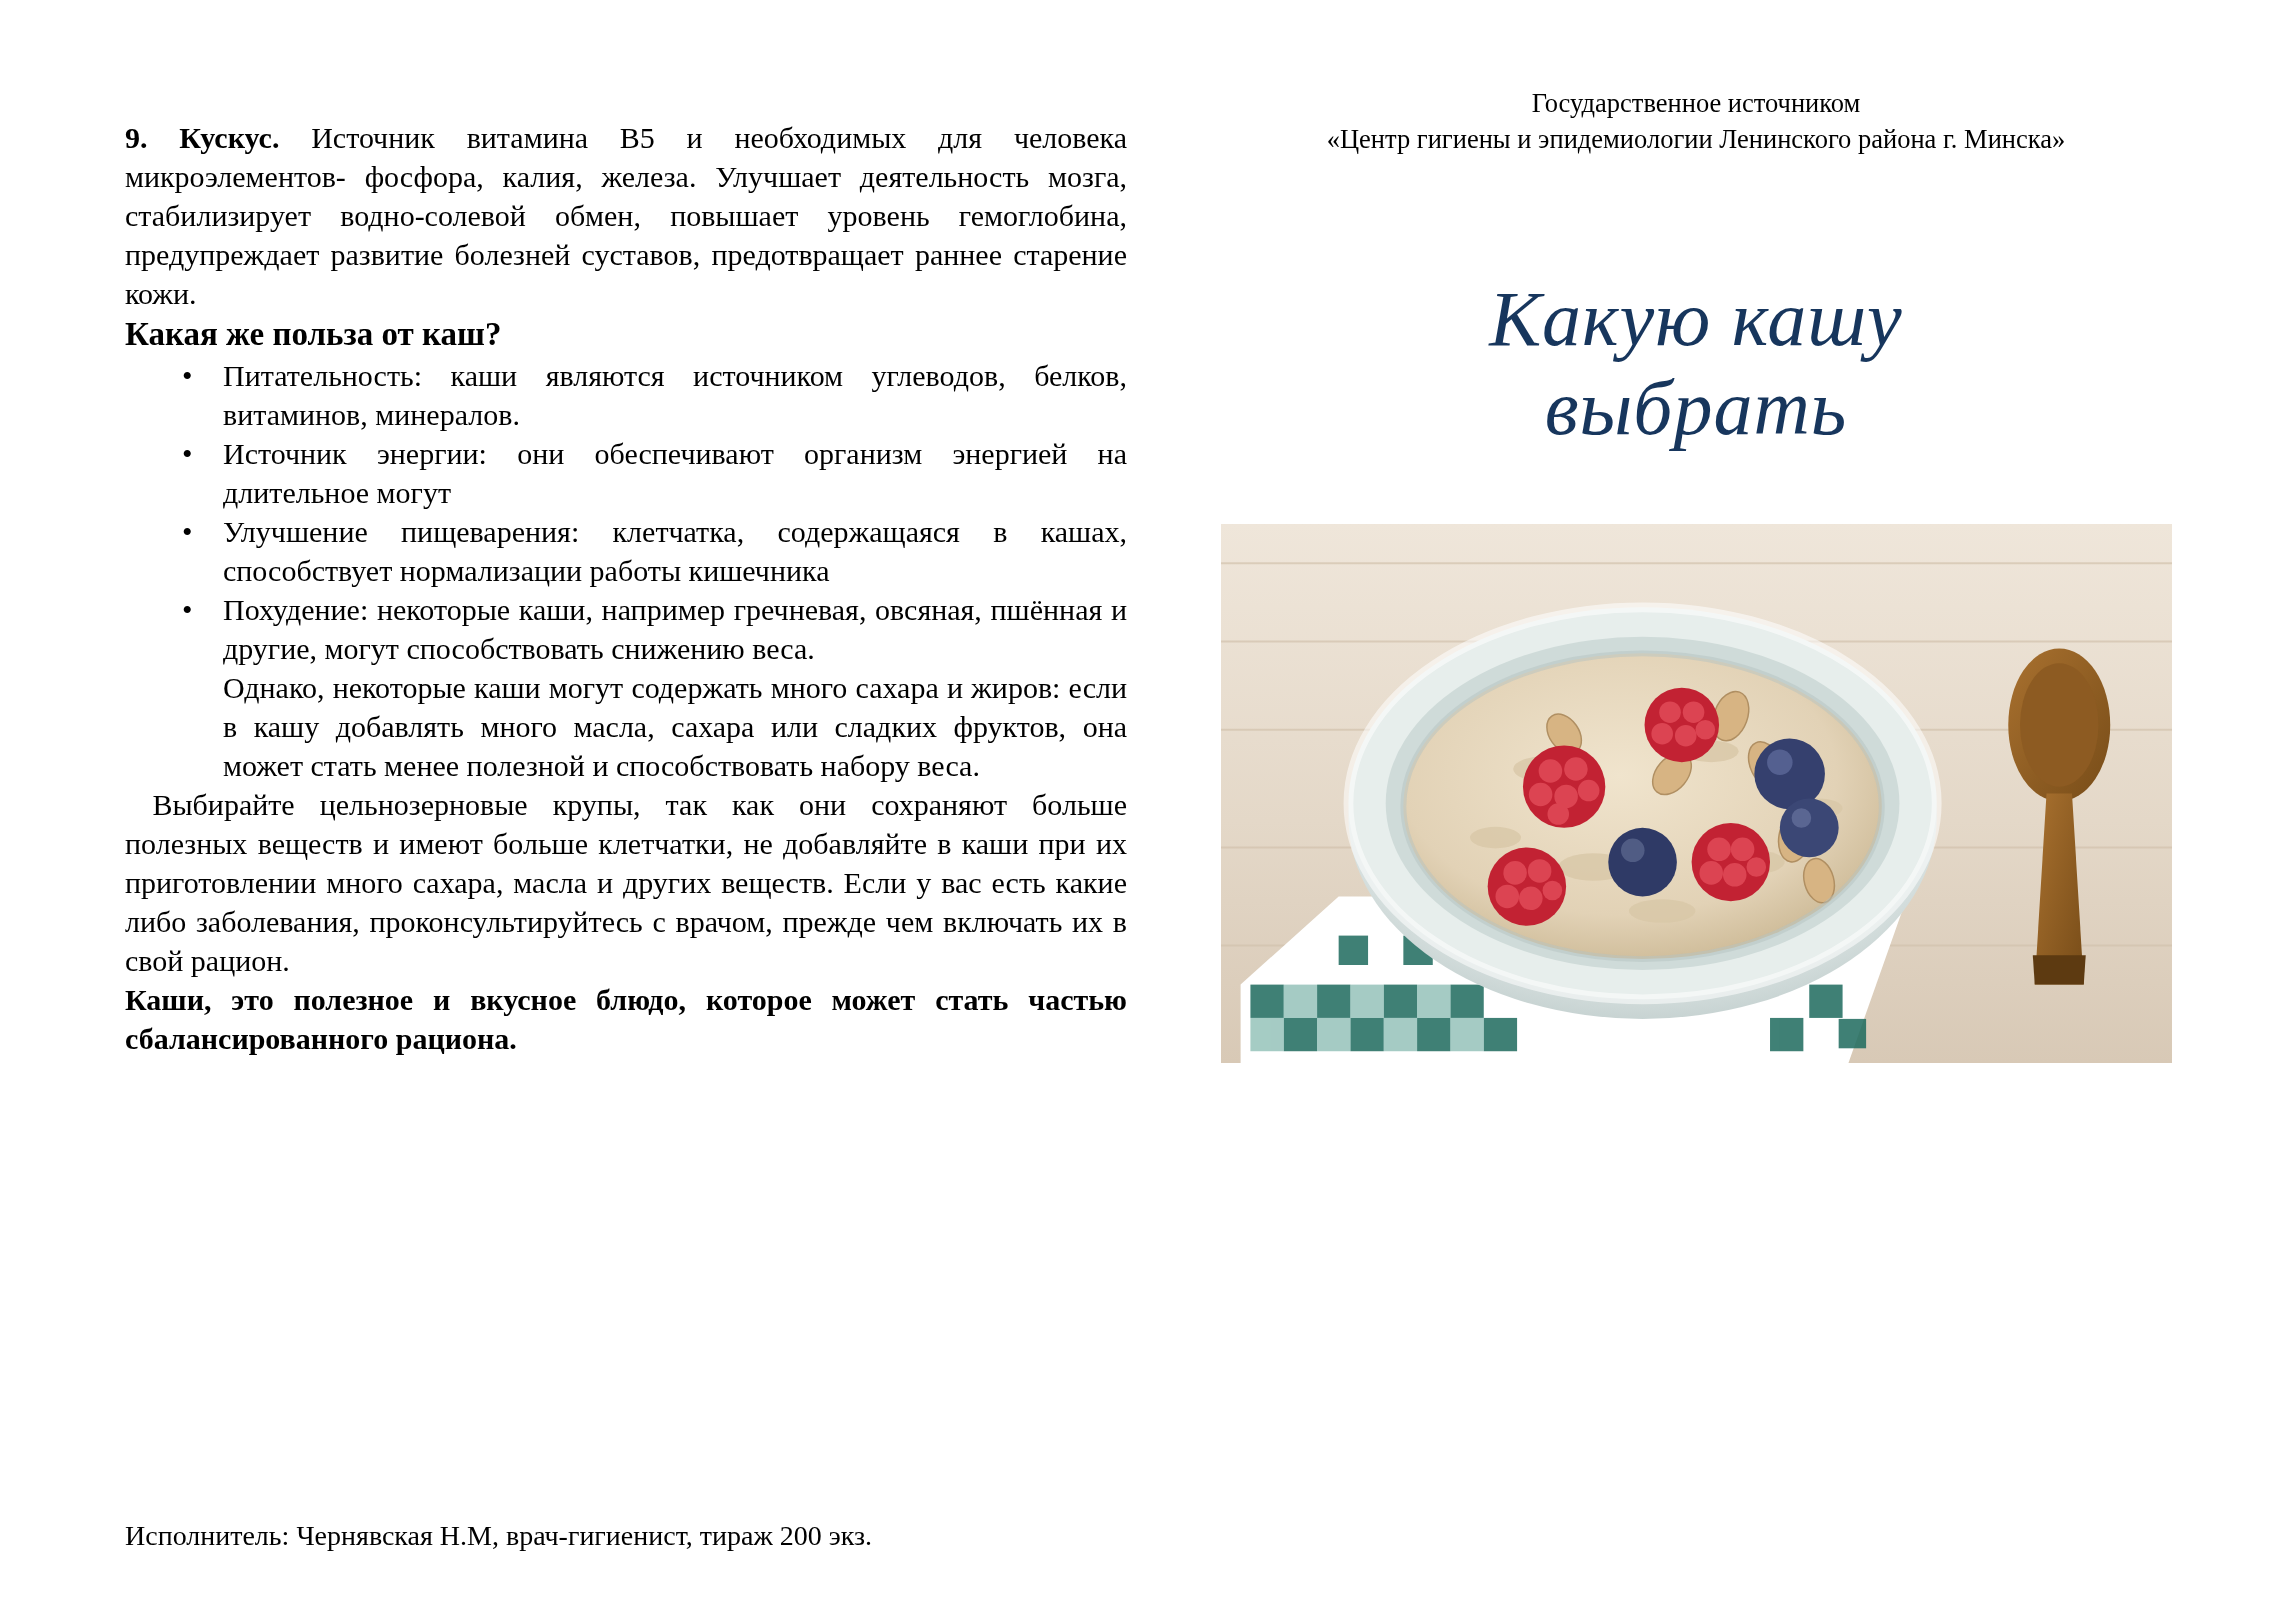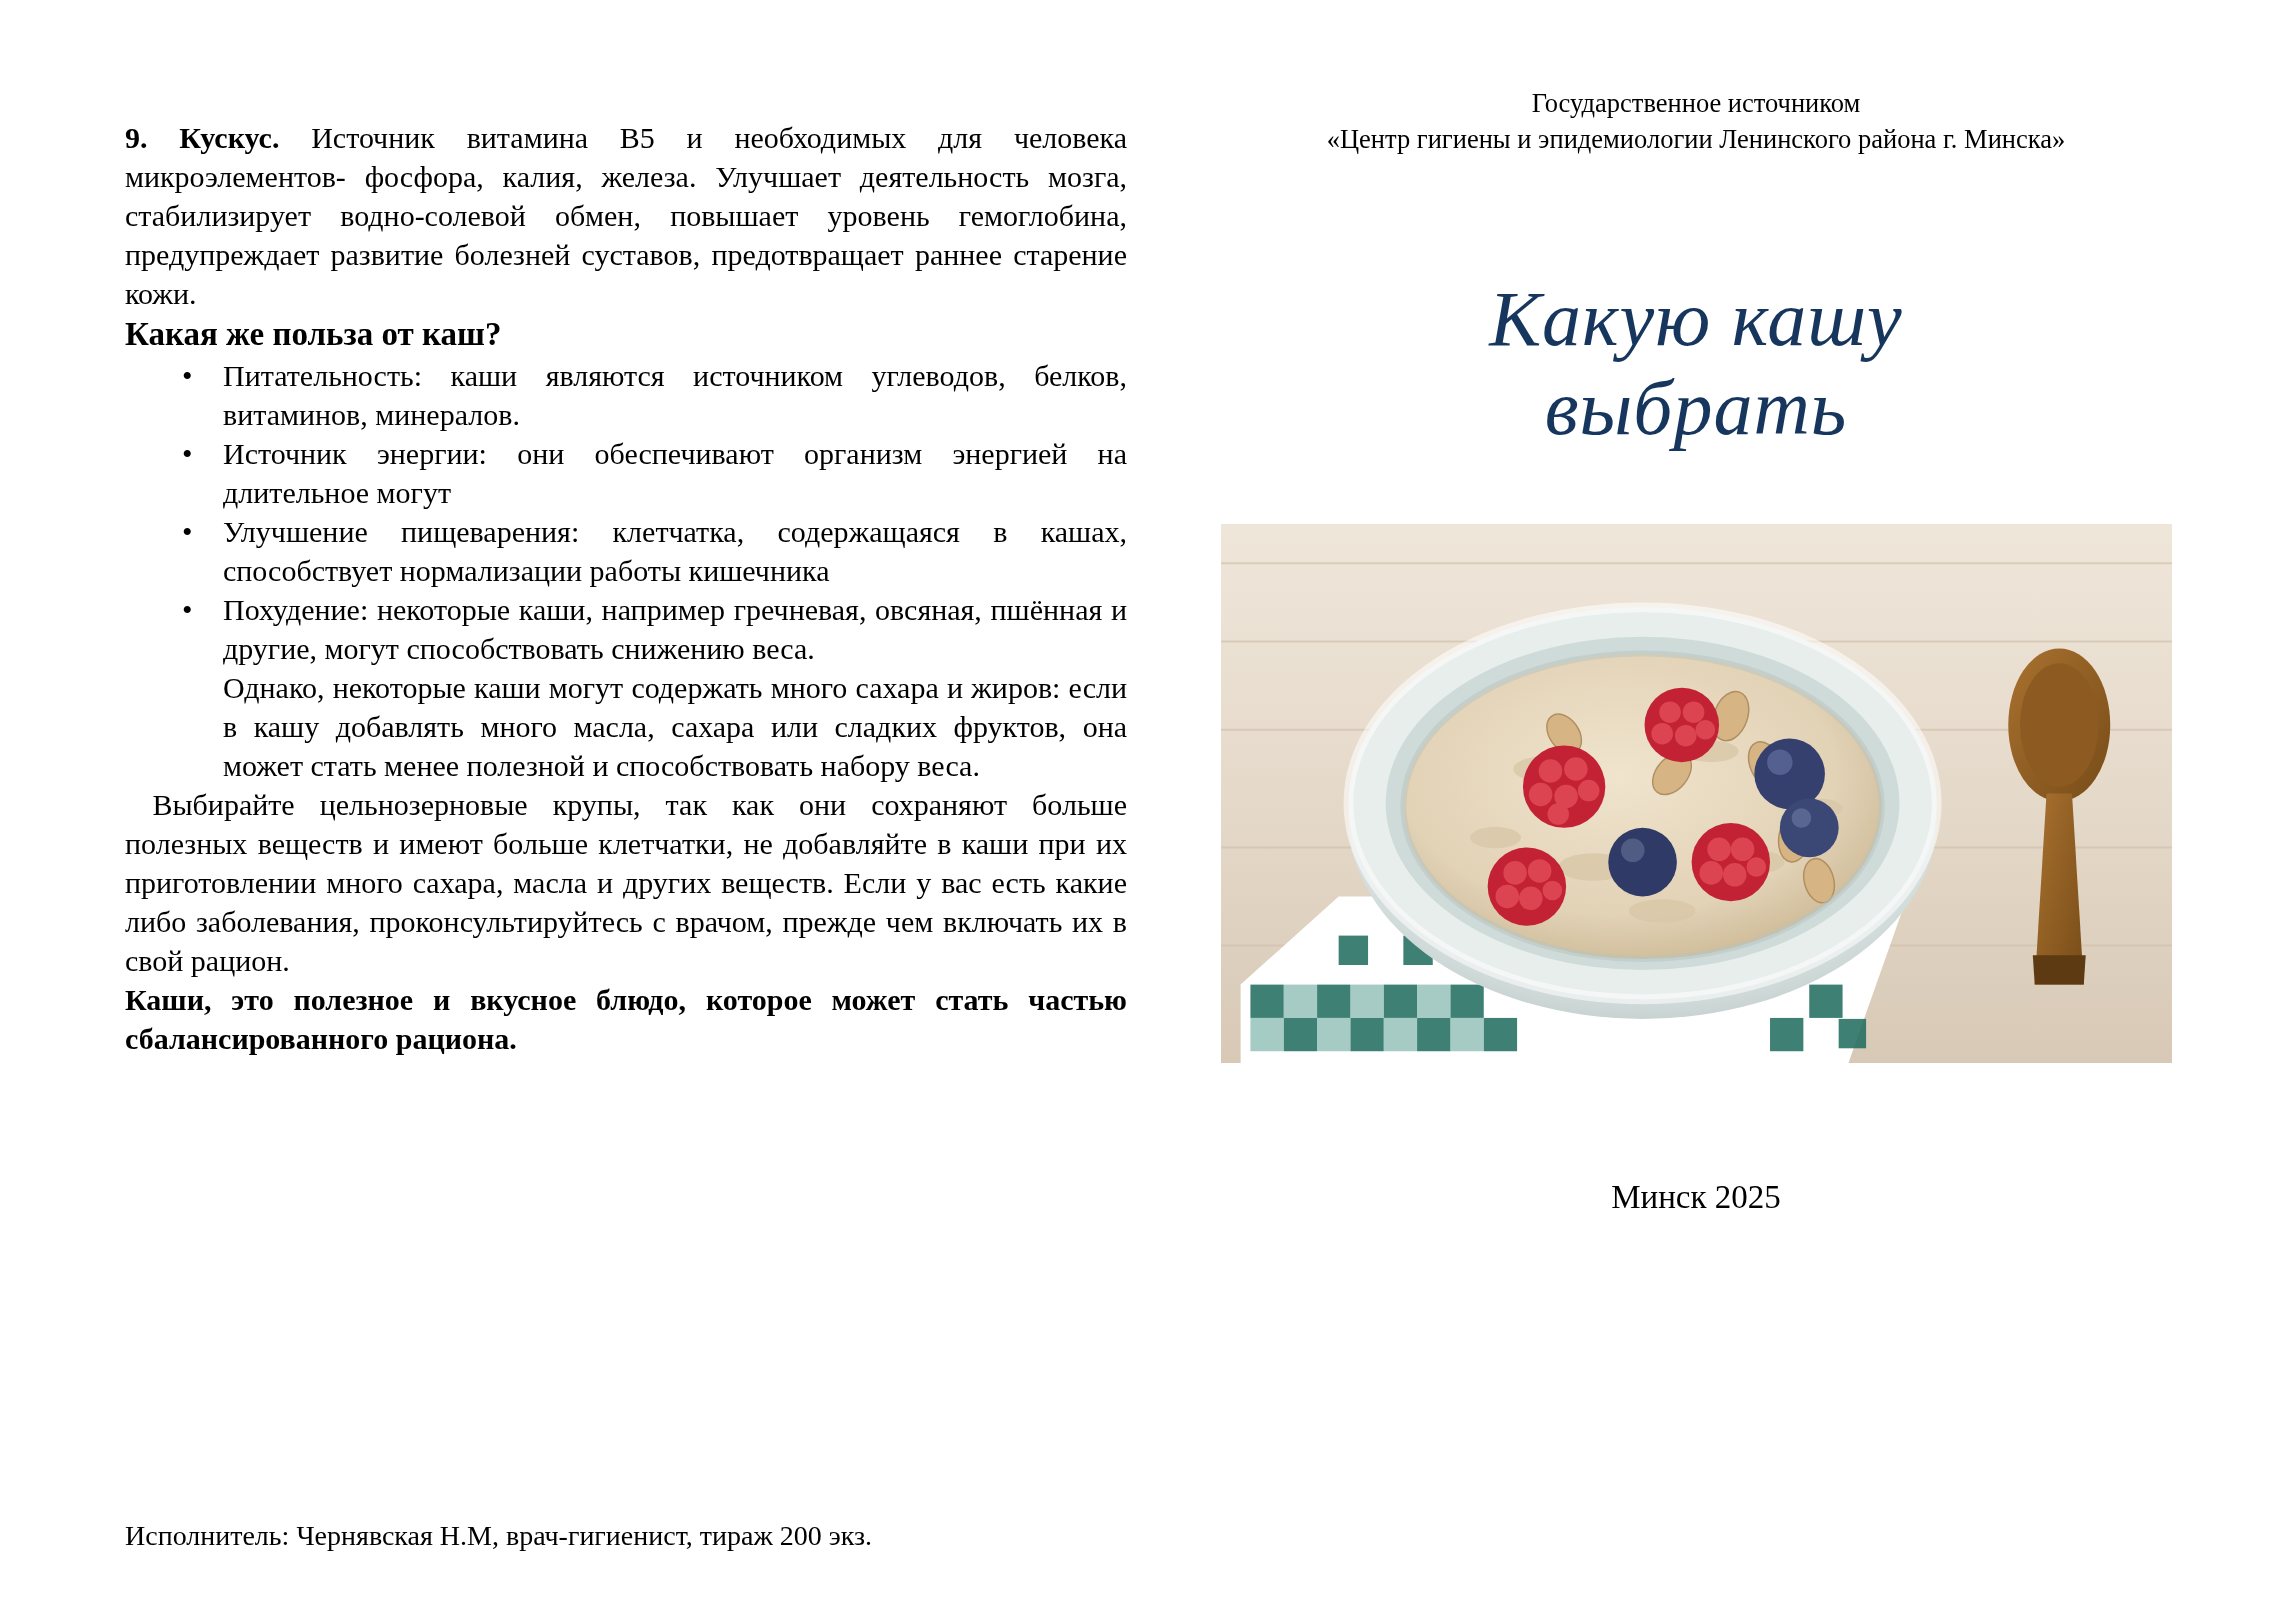--- a/index.html
+++ b/index.html
@@ -306,7 +306,6 @@
       </svg>
     </div>
 
-    <div class="city-year">Минск 2025</div>
   </div>
 
 </div>

